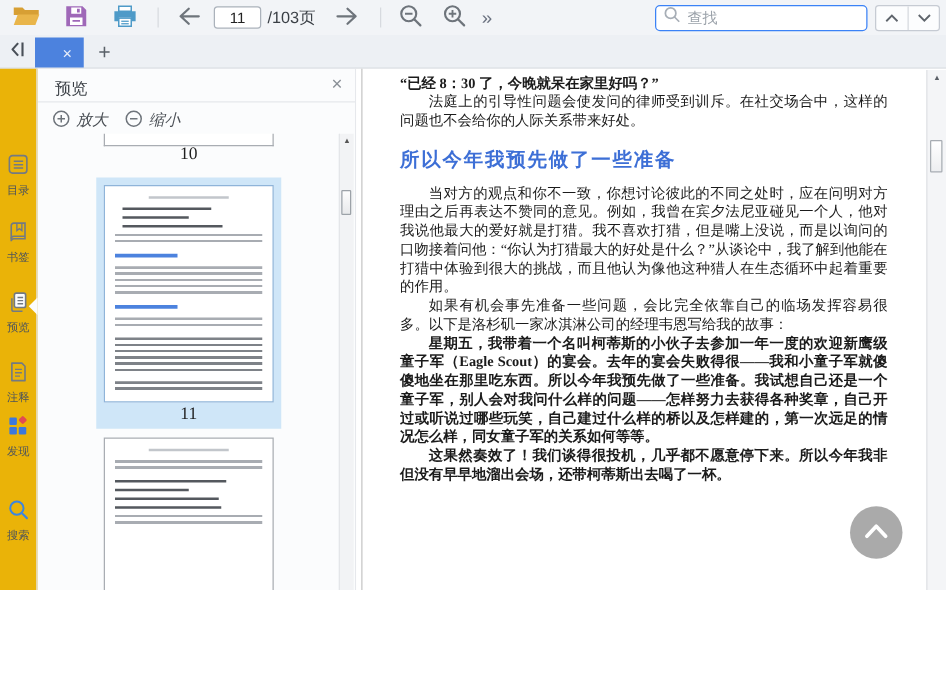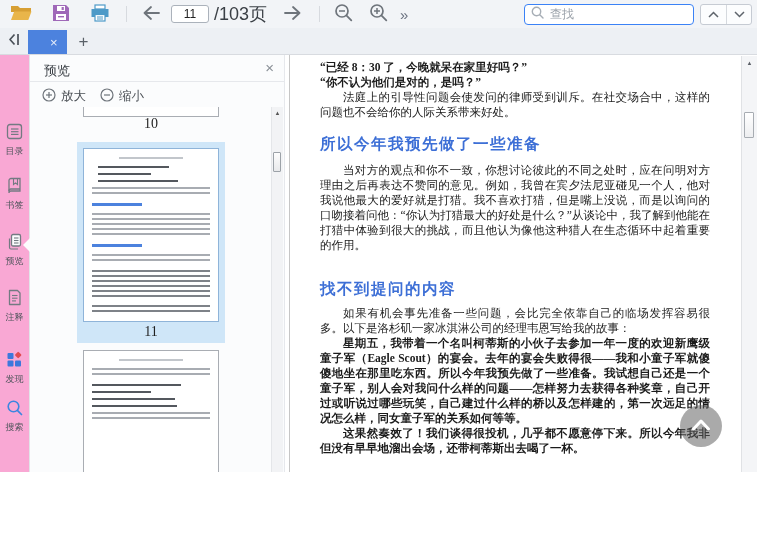--- a/index.html
+++ b/index.html
@@ -13,7 +13,7 @@
   .tbtn { display:flex; align-items:center; justify-content:center; height:24px; }
   .sep { width:1px; height:16px; background:#D7DADF; }.ml12{margin-left:12px}.ml14{margin-left:14px}.ml16{margin-left:16px}.ml20{margin-left:20px}
   .page-input { width:38px; height:18px; border:1px solid #ABB2BB; border-radius:3px; text-align:center; font-size:12px; color:#222; background:#fff; margin-left:10px; }
-  .page-total { font-size:18px; color:#3A3F45; margin-left:5px; }
+  .page-total { font-size:13px; color:#3A3F45; margin-left:5px; }
   .more { font-size:15px; color:#6B7280; line-height:1; }
   .spacer { flex:1; }
   .searchbox { display:flex; align-items:center; background:#fff; border:1px solid #3b82f6; border-radius:4px; height:21px; width:170px; padding:0 6px; }

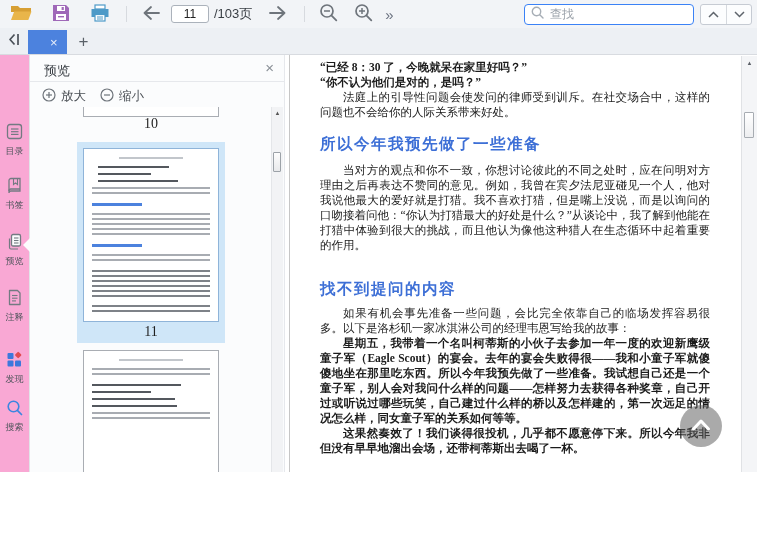--- a/index.html
+++ b/index.html
@@ -310,7 +310,6 @@
 
     <div class="doc">
       <p class="quote">“已经 8：30 了，今晚就呆在家里好吗？”</p>
-      <p class="quote">“你不认为他们是对的，是吗？”</p>
       <p class="para">法庭上的引导性问题会使发问的律师受到训斥。在社交场合中，这样的问题也不会给你的人际关系带来好处。</p>
       <h2 class="doc-h">所以今年我预先做了一些准备</h2>
       <p class="para">当对方的观点和你不一致，你想讨论彼此的不同之处时，应在问明对方理由之后再表达不赞同的意见。例如，我曾在宾夕法尼亚碰见一个人，他对我说他最大的爱好就是打猎。我不喜欢打猎，但是嘴上没说，而是以询问的口吻接着问他：“你认为打猎最大的好处是什么？”从谈论中，我了解到他能在打猎中体验到很大的挑战，而且他认为像他这种猎人在生态循环中起着重要的作用。</p>

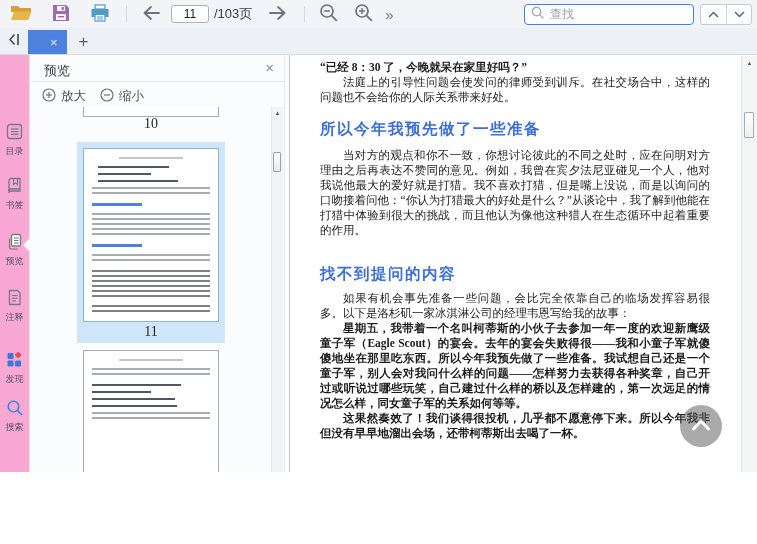--- a/index.html
+++ b/index.html
@@ -43,7 +43,7 @@
   .panel-title { position:absolute; left:14px; top:7px; font-size:13px; color:#3A3F45; }
   .panel-close { position:absolute; right:10px; top:4px; font-size:15px; color:#8A9097; }
   .zoombar { position:absolute; top:31px; left:12px; height:20px; display:flex; align-items:center; gap:14px; }
-  .zctrl { display:flex; align-items:center; gap:5px; font-size:12.5px; color:#4A4F55; }
+  .zctrl { display:flex; align-items:center; gap:5px; font-size:12.5px; color:#4A4F55;font-style:italic; }
   .pg10 { position:absolute; left:53px; top:52px; width:136px; height:10px; background:#fff; border:1px solid #A9ADB3; border-top:none; cursor:pointer; }
   .lb10 { position:absolute; top:61px; left:53px; width:136px; text-align:center; font-family:"Liberation Serif",serif; font-size:14px; color:#1f1f1f; }
   .sel11 { position:absolute; left:47px; top:87px; width:148px; height:201px; background:#CFE6F8; cursor:pointer; }

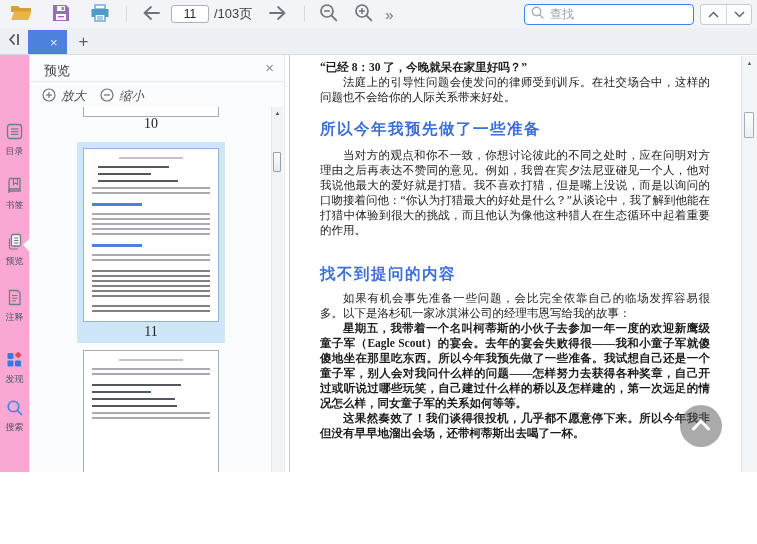--- a/index.html
+++ b/index.html
@@ -32,7 +32,7 @@
   .newtab { margin-left:12px; margin-bottom:4px; font-size:17px; color:#5A6168; line-height:1; height:18px; }
 
   
-  .sidebar { position:absolute; left:0; top:55px; width:30px; height:489px; background:#f9a8d4; border-right:1px solid #E2E4E8; z-index:2; }
+  .sidebar { position:absolute; left:0; top:55px; width:30px; height:489px; background:#eab308; border-right:1px solid #E2E4E8; z-index:2; }
   .sb-item { position:absolute; left:0; width:29px; display:flex; flex-direction:column; align-items:center; gap:2px; cursor:pointer; }
   .sb-item .lbl { font-size:9px; color:#4E545B; line-height:10px; white-space:nowrap; }
   .sb-notch { position:absolute; left:23px; top:183px; width:0; height:0; border-top:7px solid transparent; border-bottom:7px solid transparent; border-right:7px solid #FBFCFD; z-index:3; }

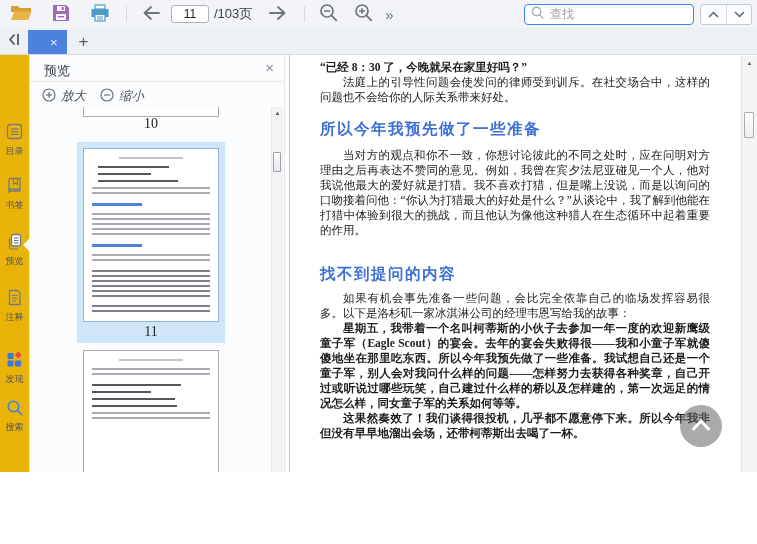--- a/index.html
+++ b/index.html
@@ -313,7 +313,6 @@
       <p class="para">法庭上的引导性问题会使发问的律师受到训斥。在社交场合中，这样的问题也不会给你的人际关系带来好处。</p>
       <h2 class="doc-h">所以今年我预先做了一些准备</h2>
       <p class="para">当对方的观点和你不一致，你想讨论彼此的不同之处时，应在问明对方理由之后再表达不赞同的意见。例如，我曾在宾夕法尼亚碰见一个人，他对我说他最大的爱好就是打猎。我不喜欢打猎，但是嘴上没说，而是以询问的口吻接着问他：“你认为打猎最大的好处是什么？”从谈论中，我了解到他能在打猎中体验到很大的挑战，而且他认为像他这种猎人在生态循环中起着重要的作用。</p>
-      <h2 class="doc-h second">找不到提问的内容</h2>
       <p class="para">如果有机会事先准备一些问题，会比完全依靠自己的临场发挥容易很多。以下是洛杉矶一家冰淇淋公司的经理韦恩写给我的故事：</p>
       <p class="para bold mt11">星期五，我带着一个名叫柯蒂斯的小伙子去参加一年一度的欢迎新鹰级童子军（Eagle Scout）的宴会。去年的宴会失败得很——我和小童子军就傻傻地坐在那里吃东西。所以今年我预先做了一些准备。我试想自己还是一个童子军，别人会对我问什么样的问题——怎样努力去获得各种奖章，自己开过或听说过哪些玩笑，自己建过什么样的桥以及怎样建的，第一次远足的情况怎么样，同女童子军的关系如何等等。</p>
       <p class="para bold mt16">这果然奏效了！我们谈得很投机，几乎都不愿意停下来。所以今年我非但没有早早地溜出会场，还带柯蒂斯出去喝了一杯。</p>

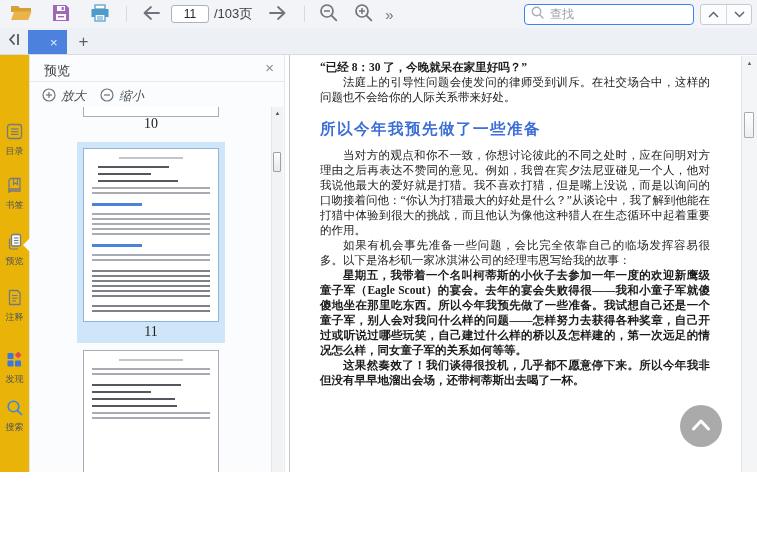--- a/index.html
+++ b/index.html
@@ -219,7 +219,7 @@
           </svg></span>
       <span class="lbl">注释</span>
     </div>
-    <div class="sb-item" style="top:296px">
+    <div class="sb-item" style="top:277px">
       <span><svg width="17" height="17" viewBox="0 0 17 17">
             <rect x="1.5" y="2" width="6" height="6" rx="1" fill="#3C78DC"></rect>
             <rect x="1.5" y="9.5" width="6" height="6" rx="1" fill="#3C78DC"></rect>

